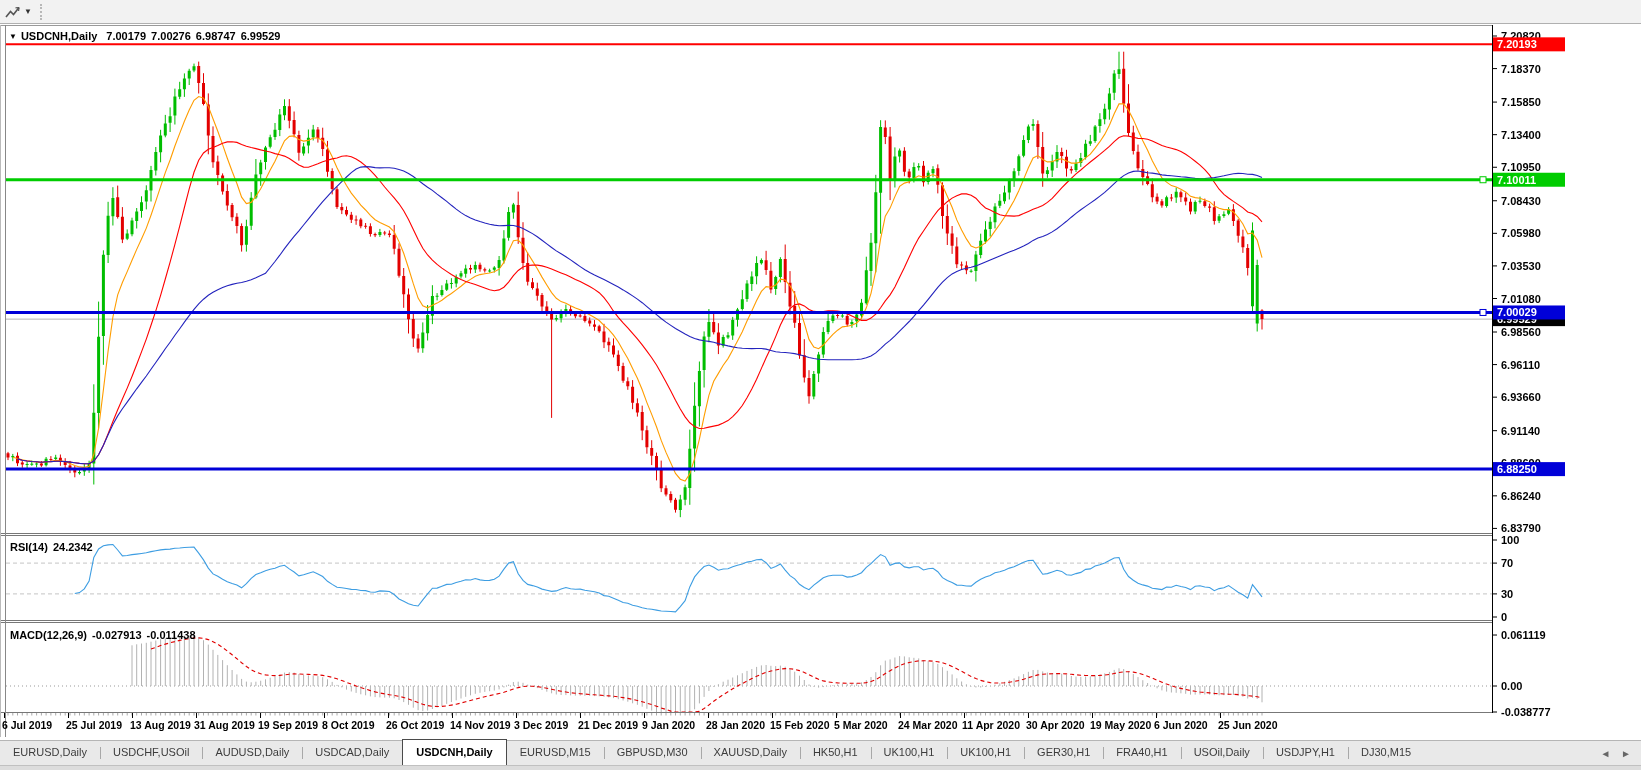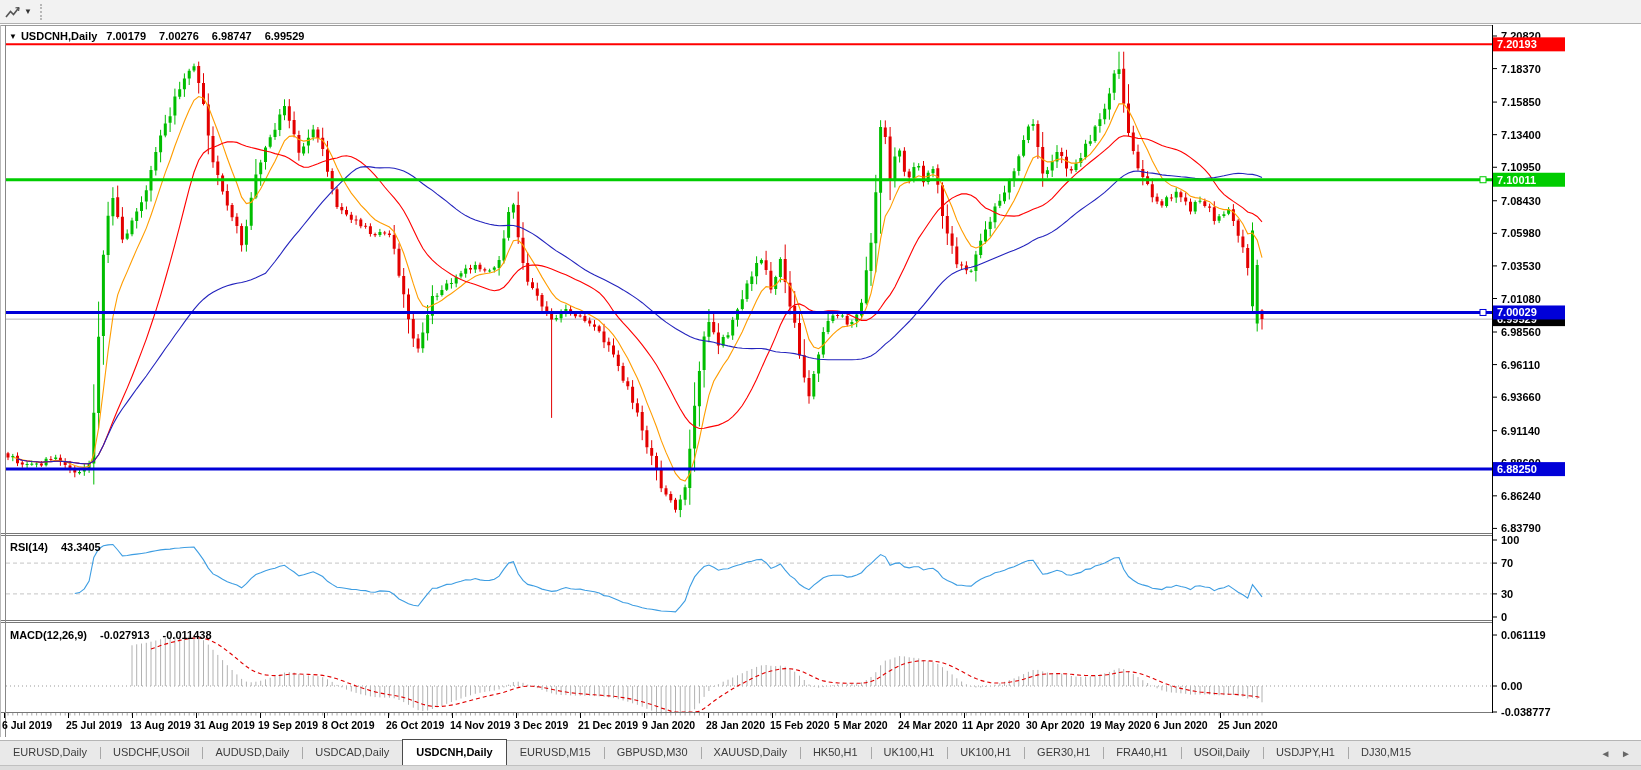--- a/index.html
+++ b/index.html
@@ -17,7 +17,7 @@
   .tb-sep{width:1px;height:16px;background:#c9c9c9;margin:0 5px}
   #chart-svg{position:absolute;top:25px;left:0;z-index:1}
   .ovl{position:absolute;font-size:11px;font-weight:700;color:#000;white-space:nowrap;z-index:5}
-  .ovl span{margin-right:13px}
+  .ovl span{margin-right:5px}
   .ovl .sym{margin-right:9px}
   .ovl .mk{font-size:8px;margin-right:4px;vertical-align:1px}
   .tabbar{position:absolute;left:0;top:740px;width:1641px;height:26px;background:#e9e9e9;

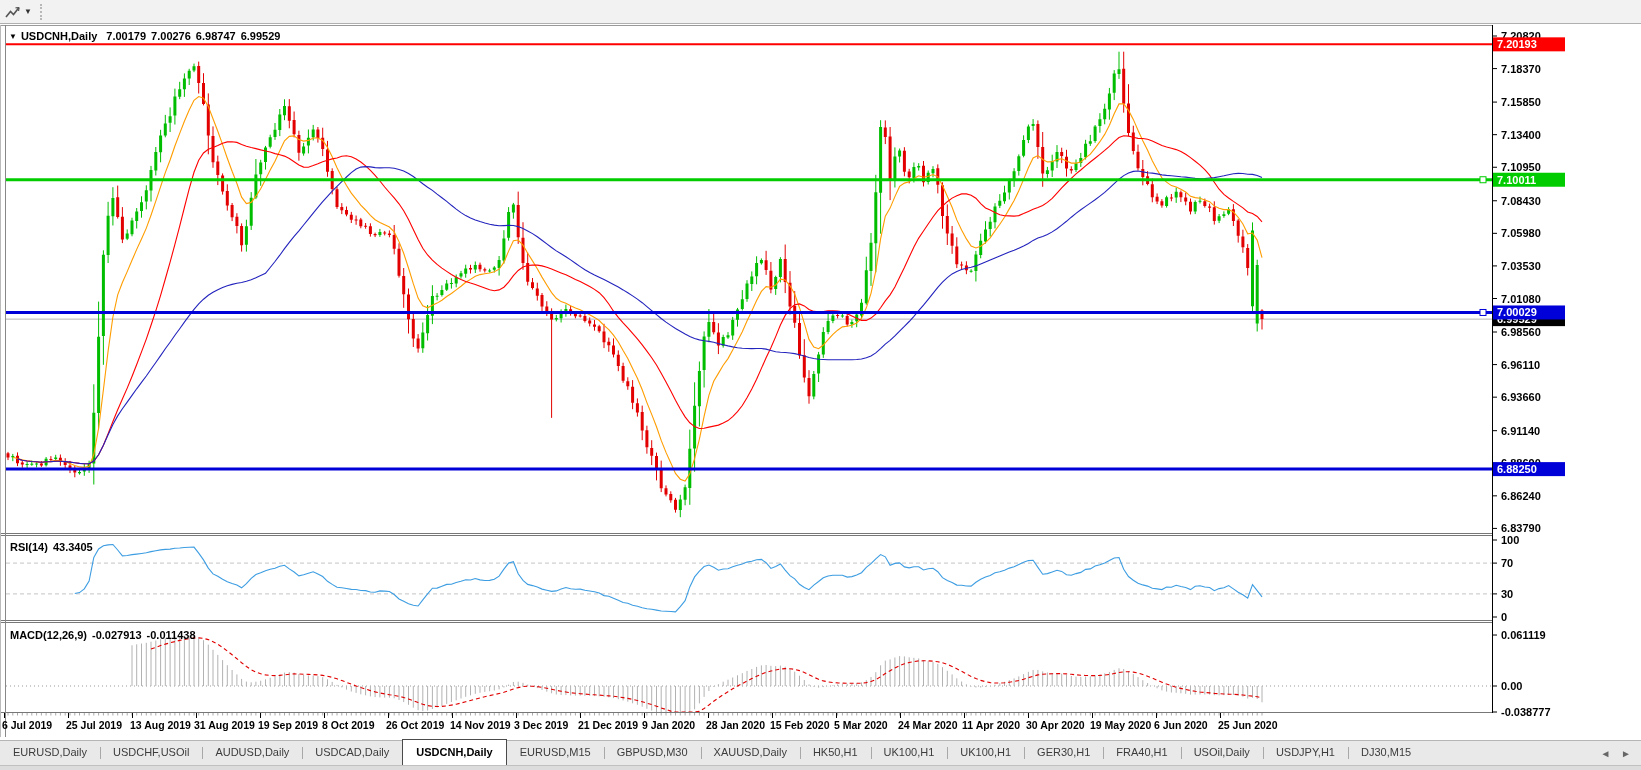--- a/index.html
+++ b/index.html
@@ -182,7 +182,7 @@
   </div>
 
   <div class="ovl" style="left:10px;top:541px">
-    <span>RSI(14)</span><span>43.3405</span>
+    <span>RSI(14)</span><span>24.2342</span>
   </div>
 
   <div class="ovl" style="left:10px;top:629px">

